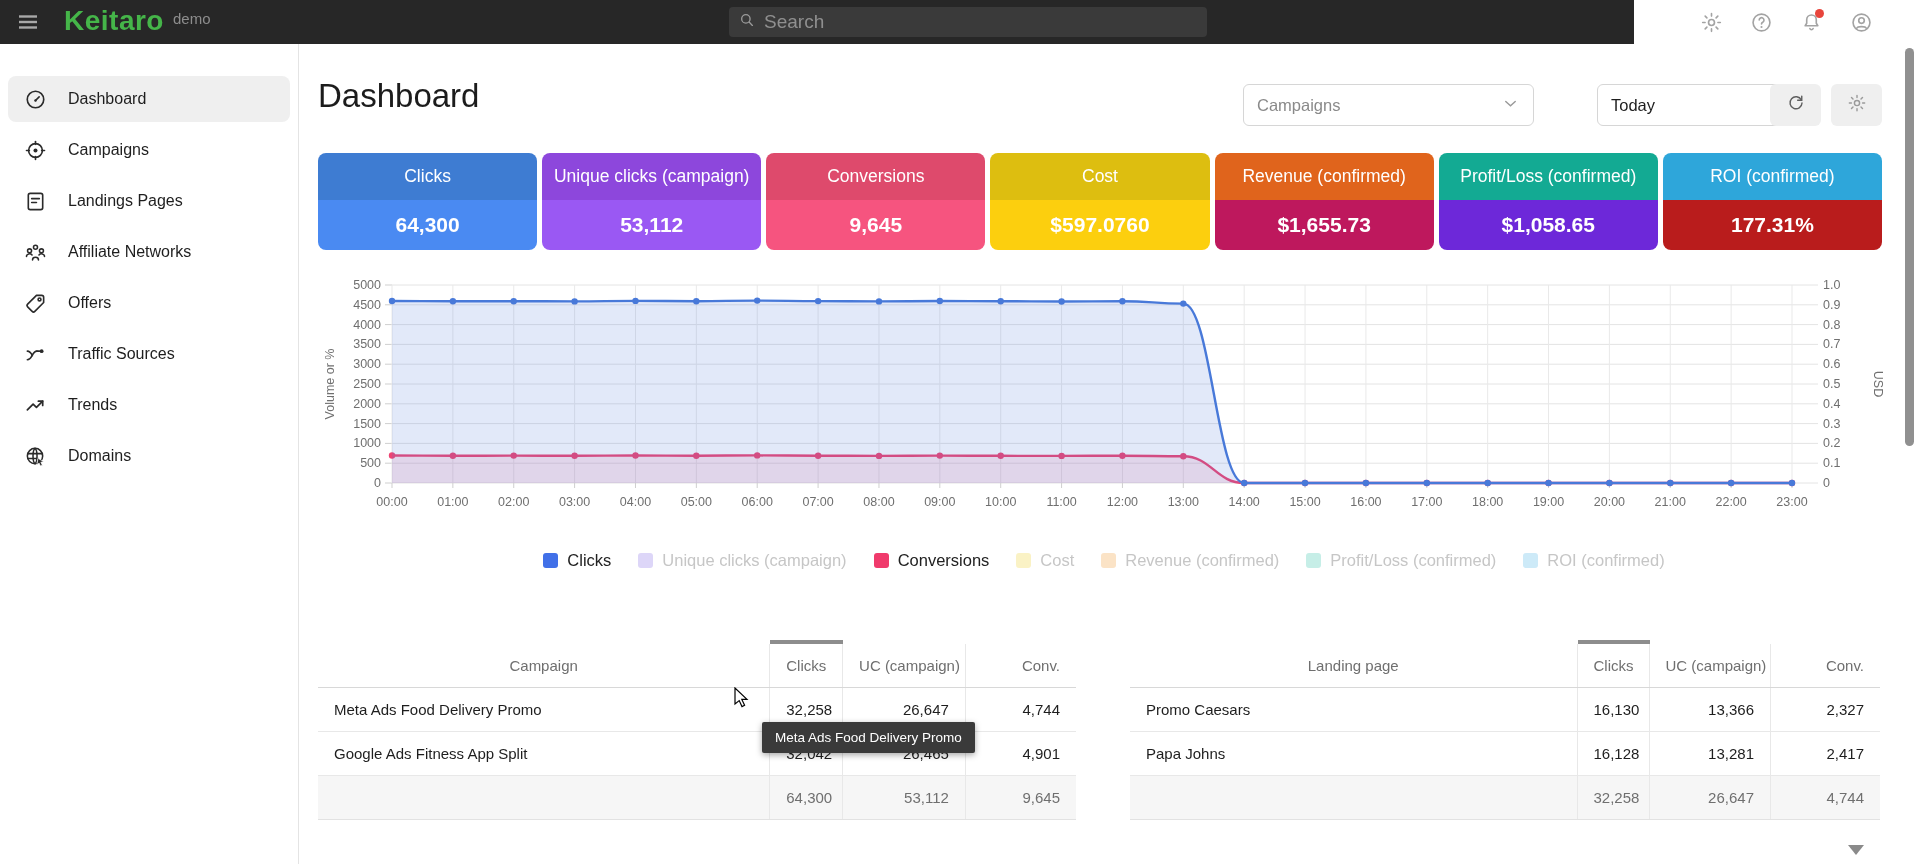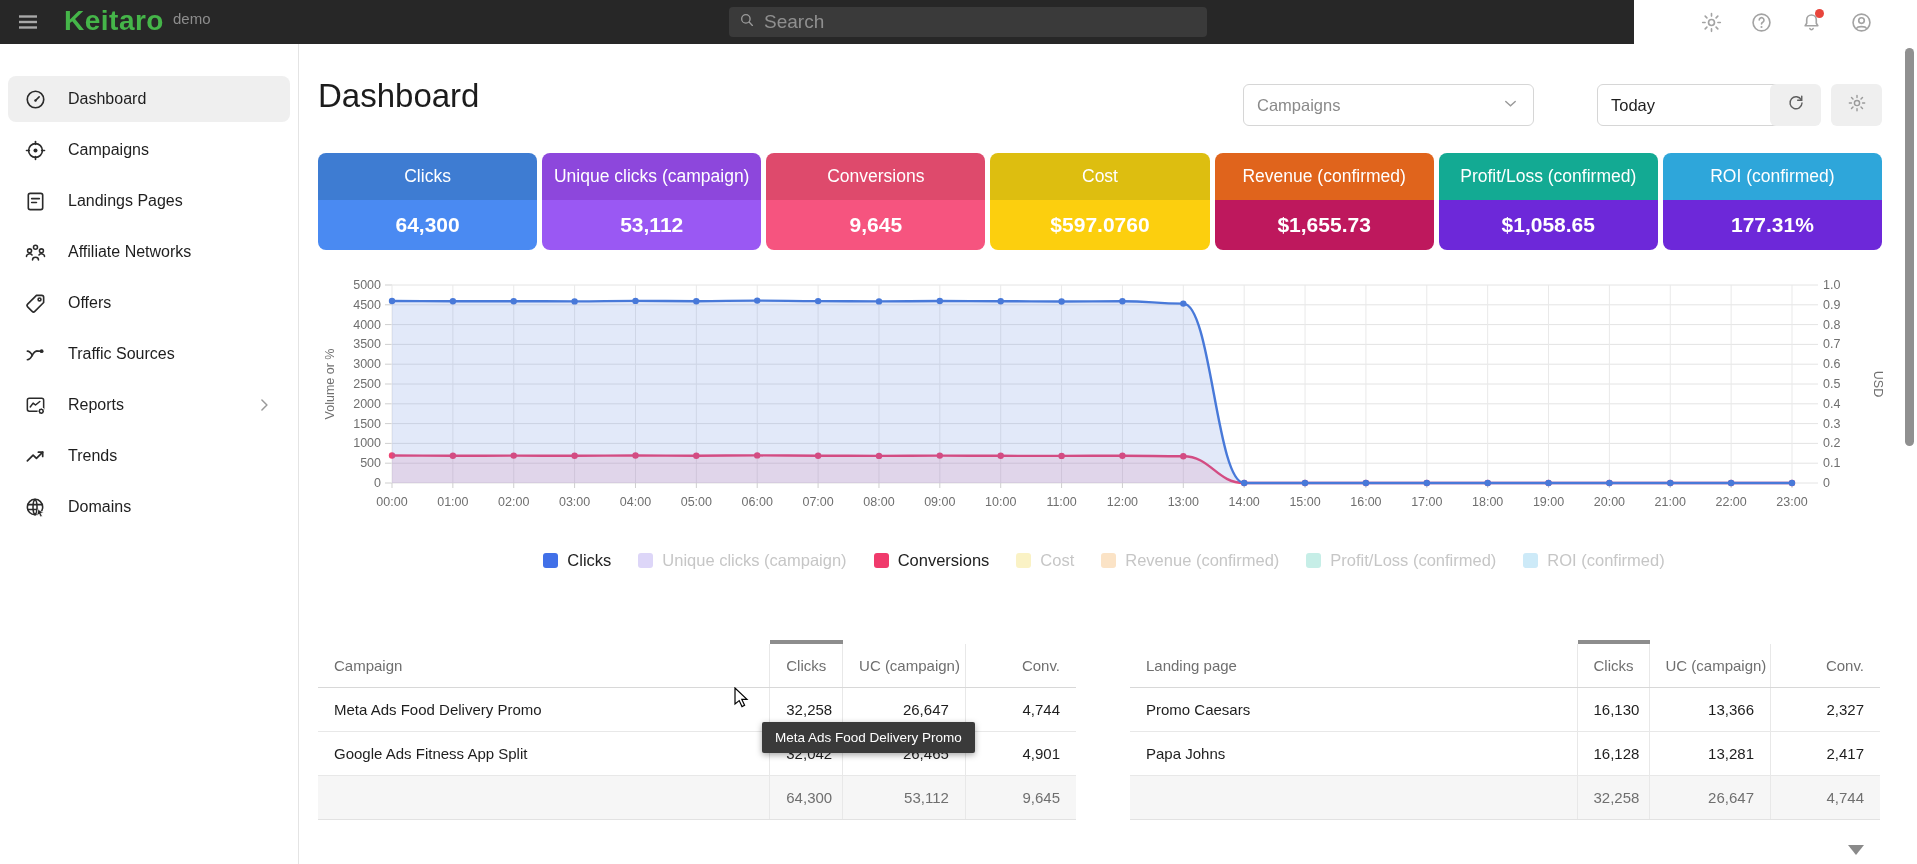--- a/index.html
+++ b/index.html
@@ -295,7 +295,7 @@
     </div>
     <div class="card">
       <div class="card-top" style="background:#2ea6da">ROI (confirmed)</div>
-      <div class="card-val" style="background:#6d28d9">177.31%</div>
+      <div class="card-val" style="background:#b91c1c">177.31%</div>
     </div>
   </div>
 

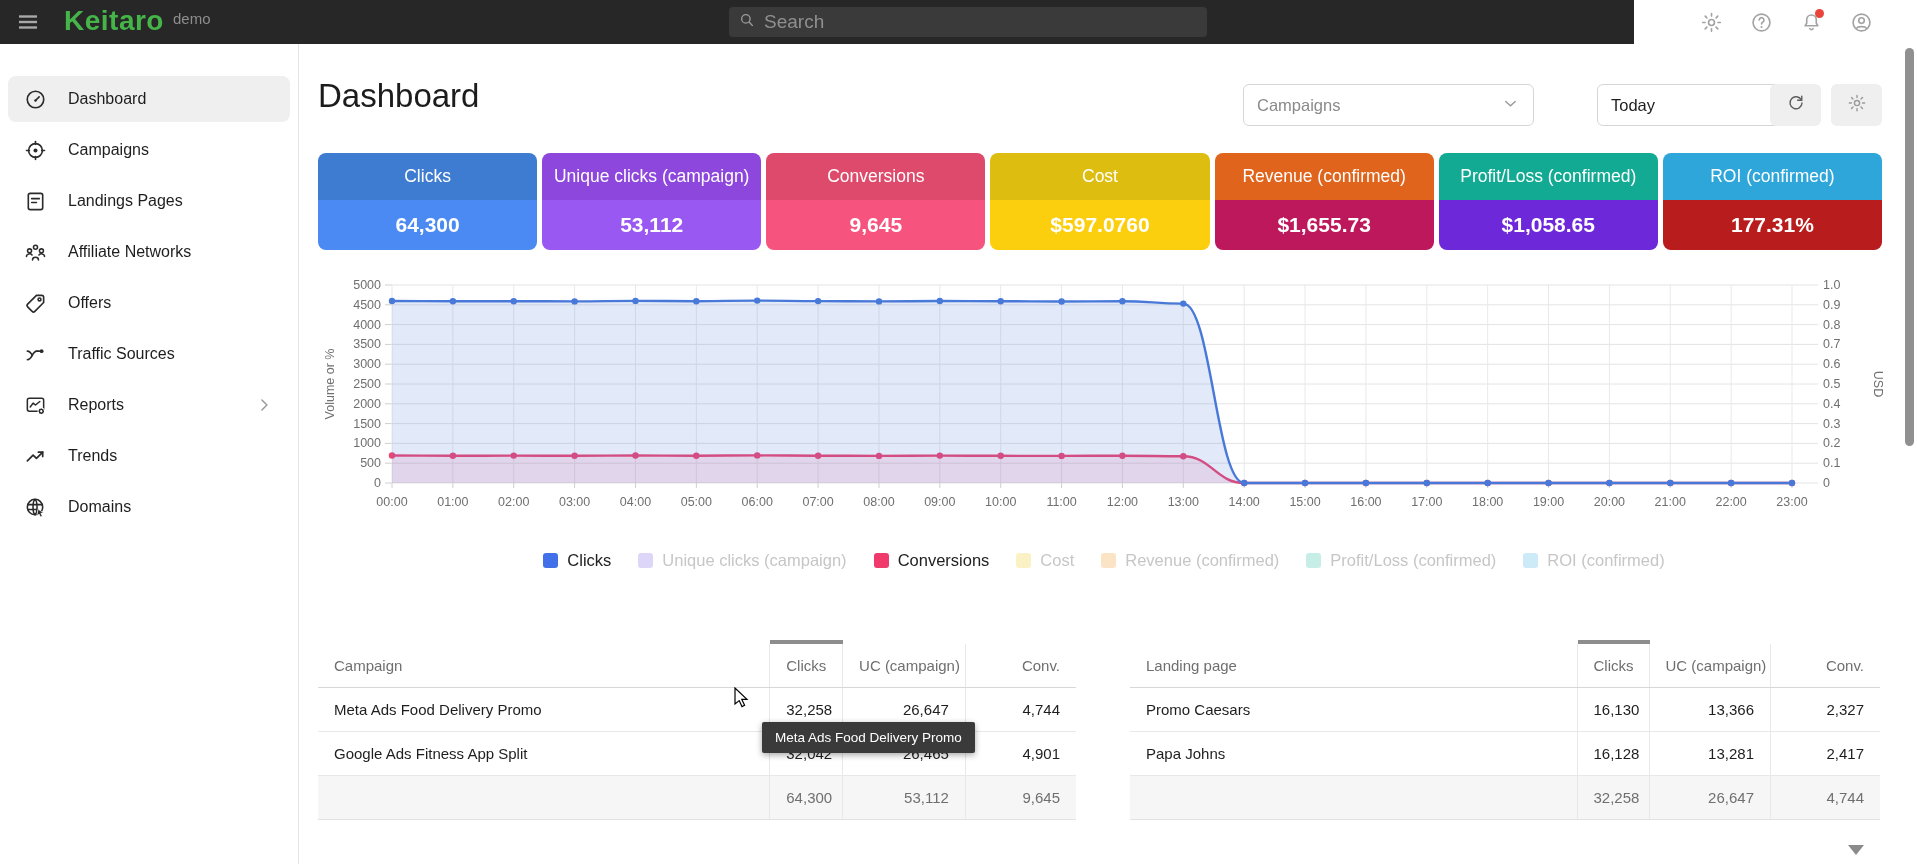--- a/index.html
+++ b/index.html
@@ -196,23 +196,6 @@
           <circle cx="18.4" cy="8.5" r="2" fill="#2b2b2b"></circle>
         </svg></span>
       <span class="lbl">Traffic Sources</span>
-    </div>
-    <div class="side-item">
-      <span class="ic"><svg viewBox="0 0 24 24" width="100%" height="100%">
-          <g stroke="#2b2b2b" stroke-width="1.6" fill="none" stroke-linecap="round" stroke-linejoin="round">
-            <rect x="3.5" y="4.5" width="17" height="13.5" rx="2"></rect>
-            <polyline points="6.5,13.5 9.5,9.5 12,11.5 16.5,7.8"></polyline>
-          </g>
-          <circle cx="18" cy="18" r="3.8" fill="#fff"></circle>
-          <g stroke="#2b2b2b" stroke-width="1.4" fill="none">
-            <circle cx="18" cy="18" r="1.9"></circle>
-            <path d="M18 15.2v.9M18 19.9v.9M15.2 18h.9M19.9 18h.9M16 16l.7.7M19.3 19.3l.7.7M20 16l-.7.7M16.7 19.3l-.7.7"></path>
-          </g>
-        </svg></span>
-      <span class="lbl">Reports</span>
-      <span class="chev"><svg viewBox="0 0 24 24">
-          <polyline points="9.5,6 15.5,12 9.5,18" fill="none" stroke="#9a9a9a" stroke-width="1.8" stroke-linecap="round" stroke-linejoin="round"></polyline>
-        </svg></span>
     </div>
     <div class="side-item">
       <span class="ic"><svg viewBox="0 0 24 24" width="100%" height="100%">

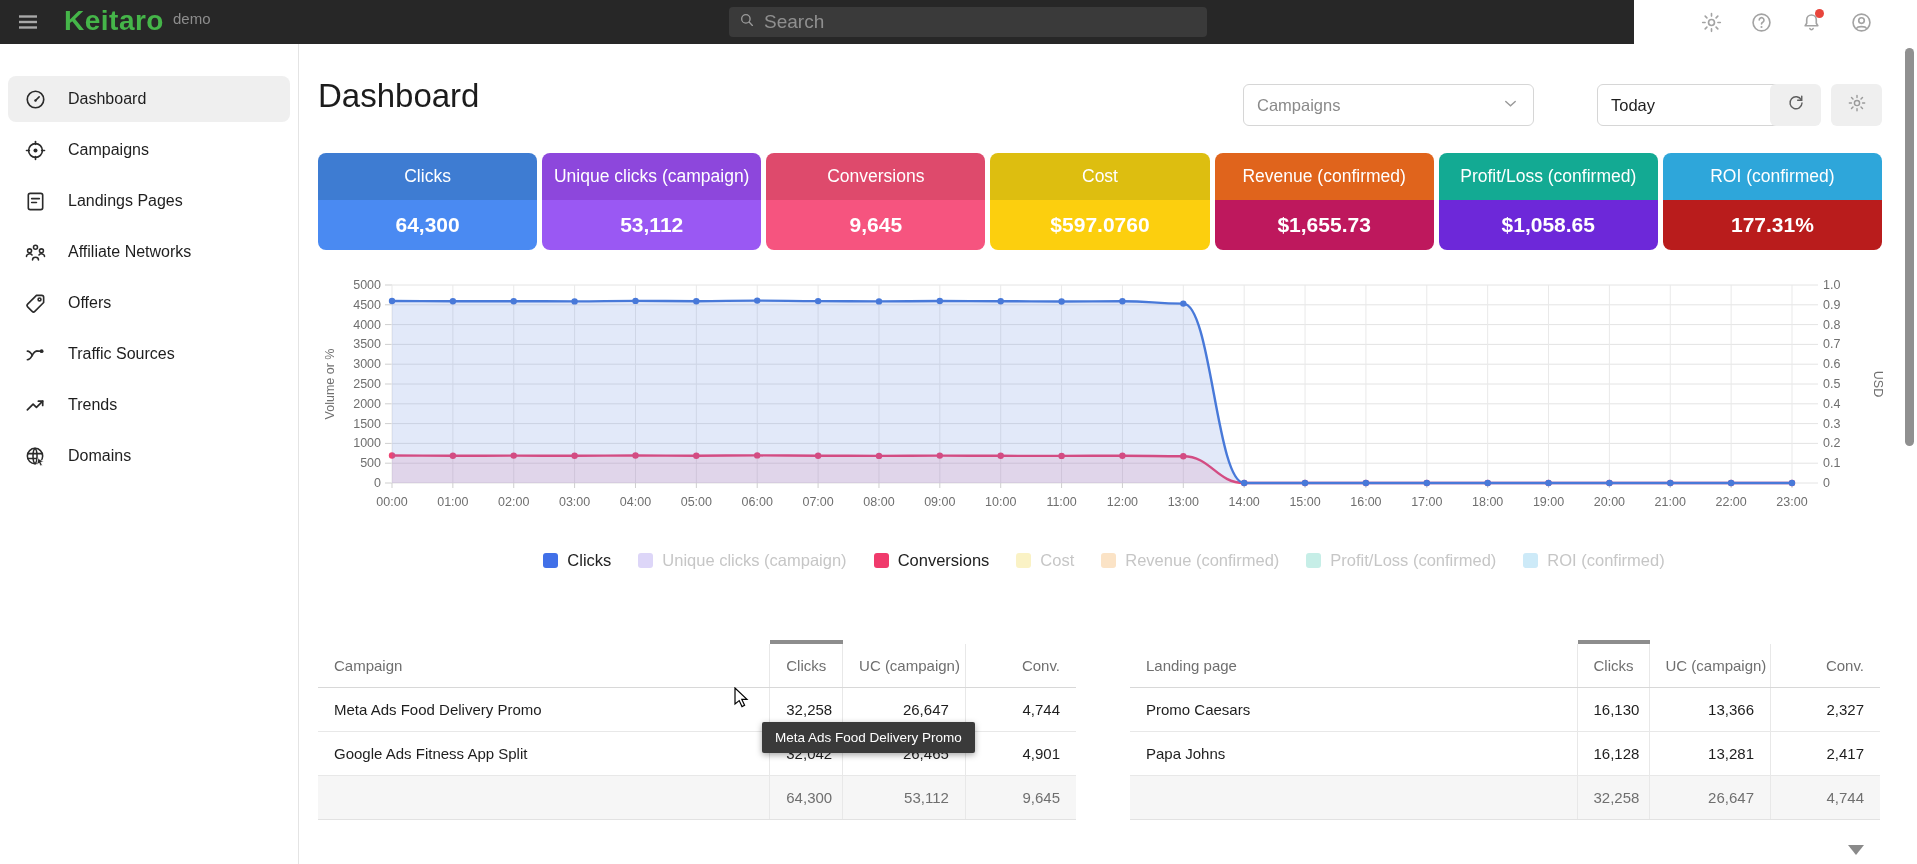--- a/index.html
+++ b/index.html
@@ -57,7 +57,7 @@
   
   table.dt { position:absolute; top:640px; border-collapse:collapse; font-size:15px; table-layout:fixed; }
   .dt th { color:#6f6f6f; font-weight:400; text-align:right; padding:13px 16px; border-bottom:1px solid #d8d8d8; border-top:4px solid transparent; cursor:pointer; white-space:nowrap; overflow:hidden; }
-  .dt th:first-child { text-align:left; }
+  .dt th:first-child { text-align:center; }
   .dt th.sorted { border-top-color:#8d8d8d; }
   .dt th + th, .dt td + td { border-left:1px solid #e8e8e8; }
   .dt td { padding:13px 16px; text-align:right; color:#1e1e1e; border-bottom:1px solid #e8e8e8; white-space:nowrap; overflow:hidden; }

